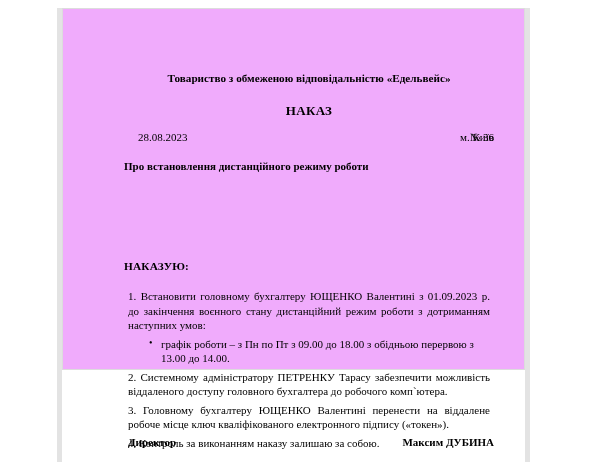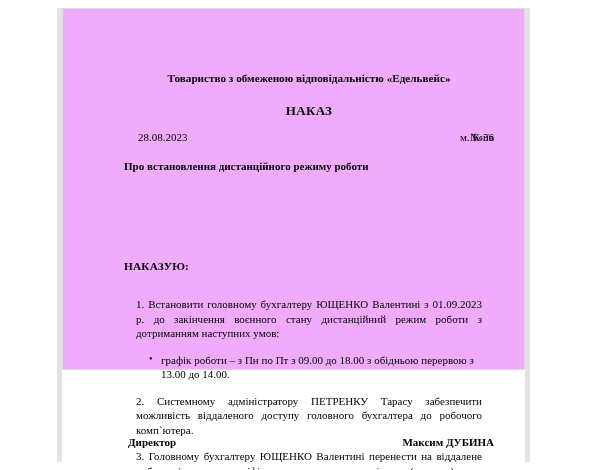--- a/index.html
+++ b/index.html
@@ -158,7 +158,7 @@
   .clause {
     text-align: justify;
     text-justify: inter-word;
-    margin: 12px;
+    margin: 4px;
   }
   .bullets {
     list-style: none;

